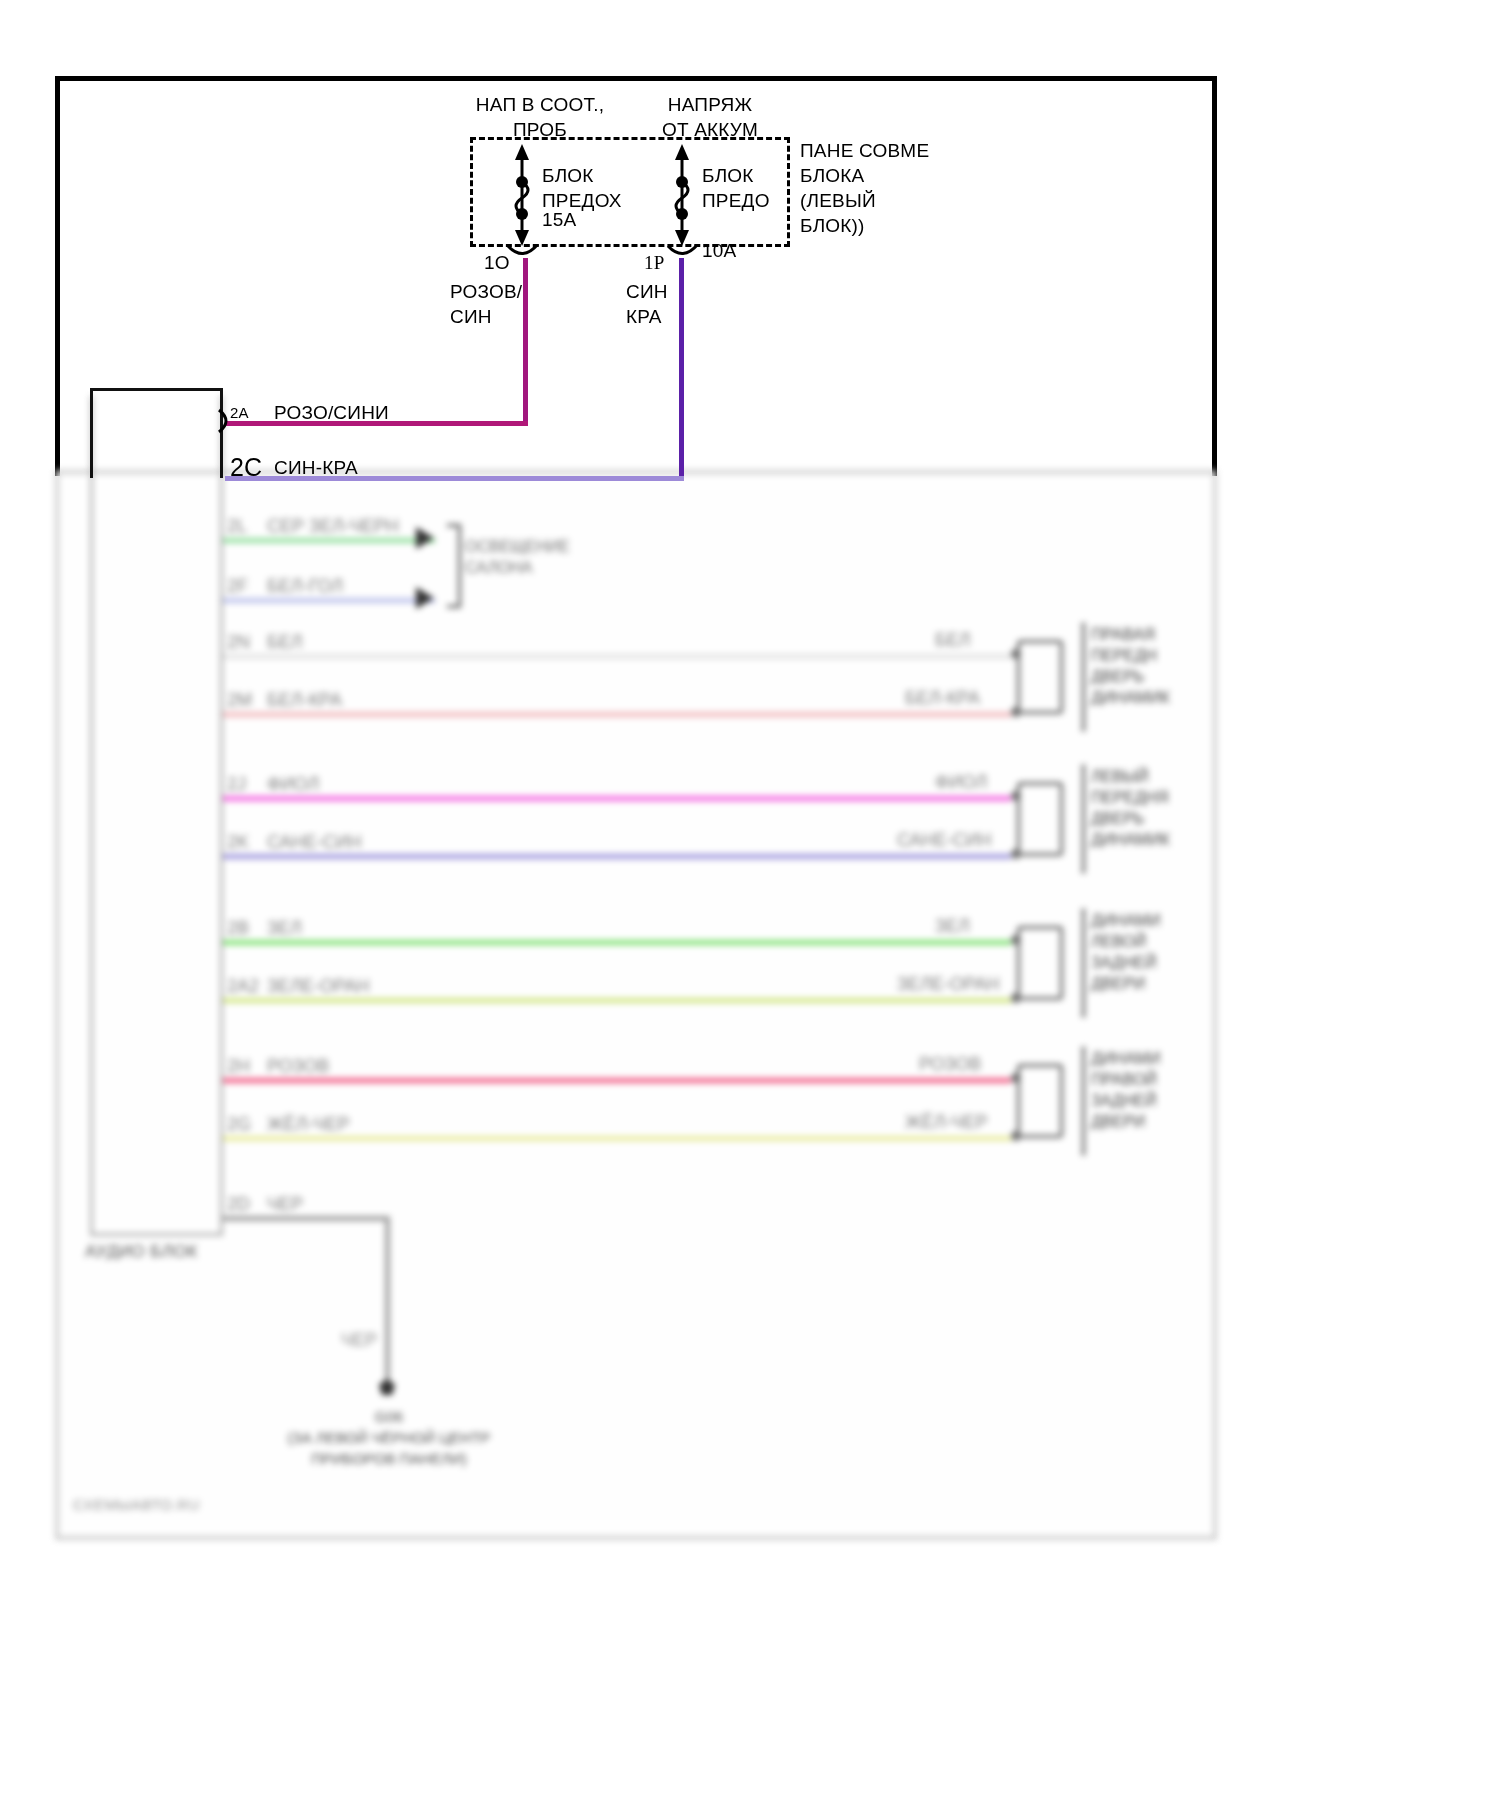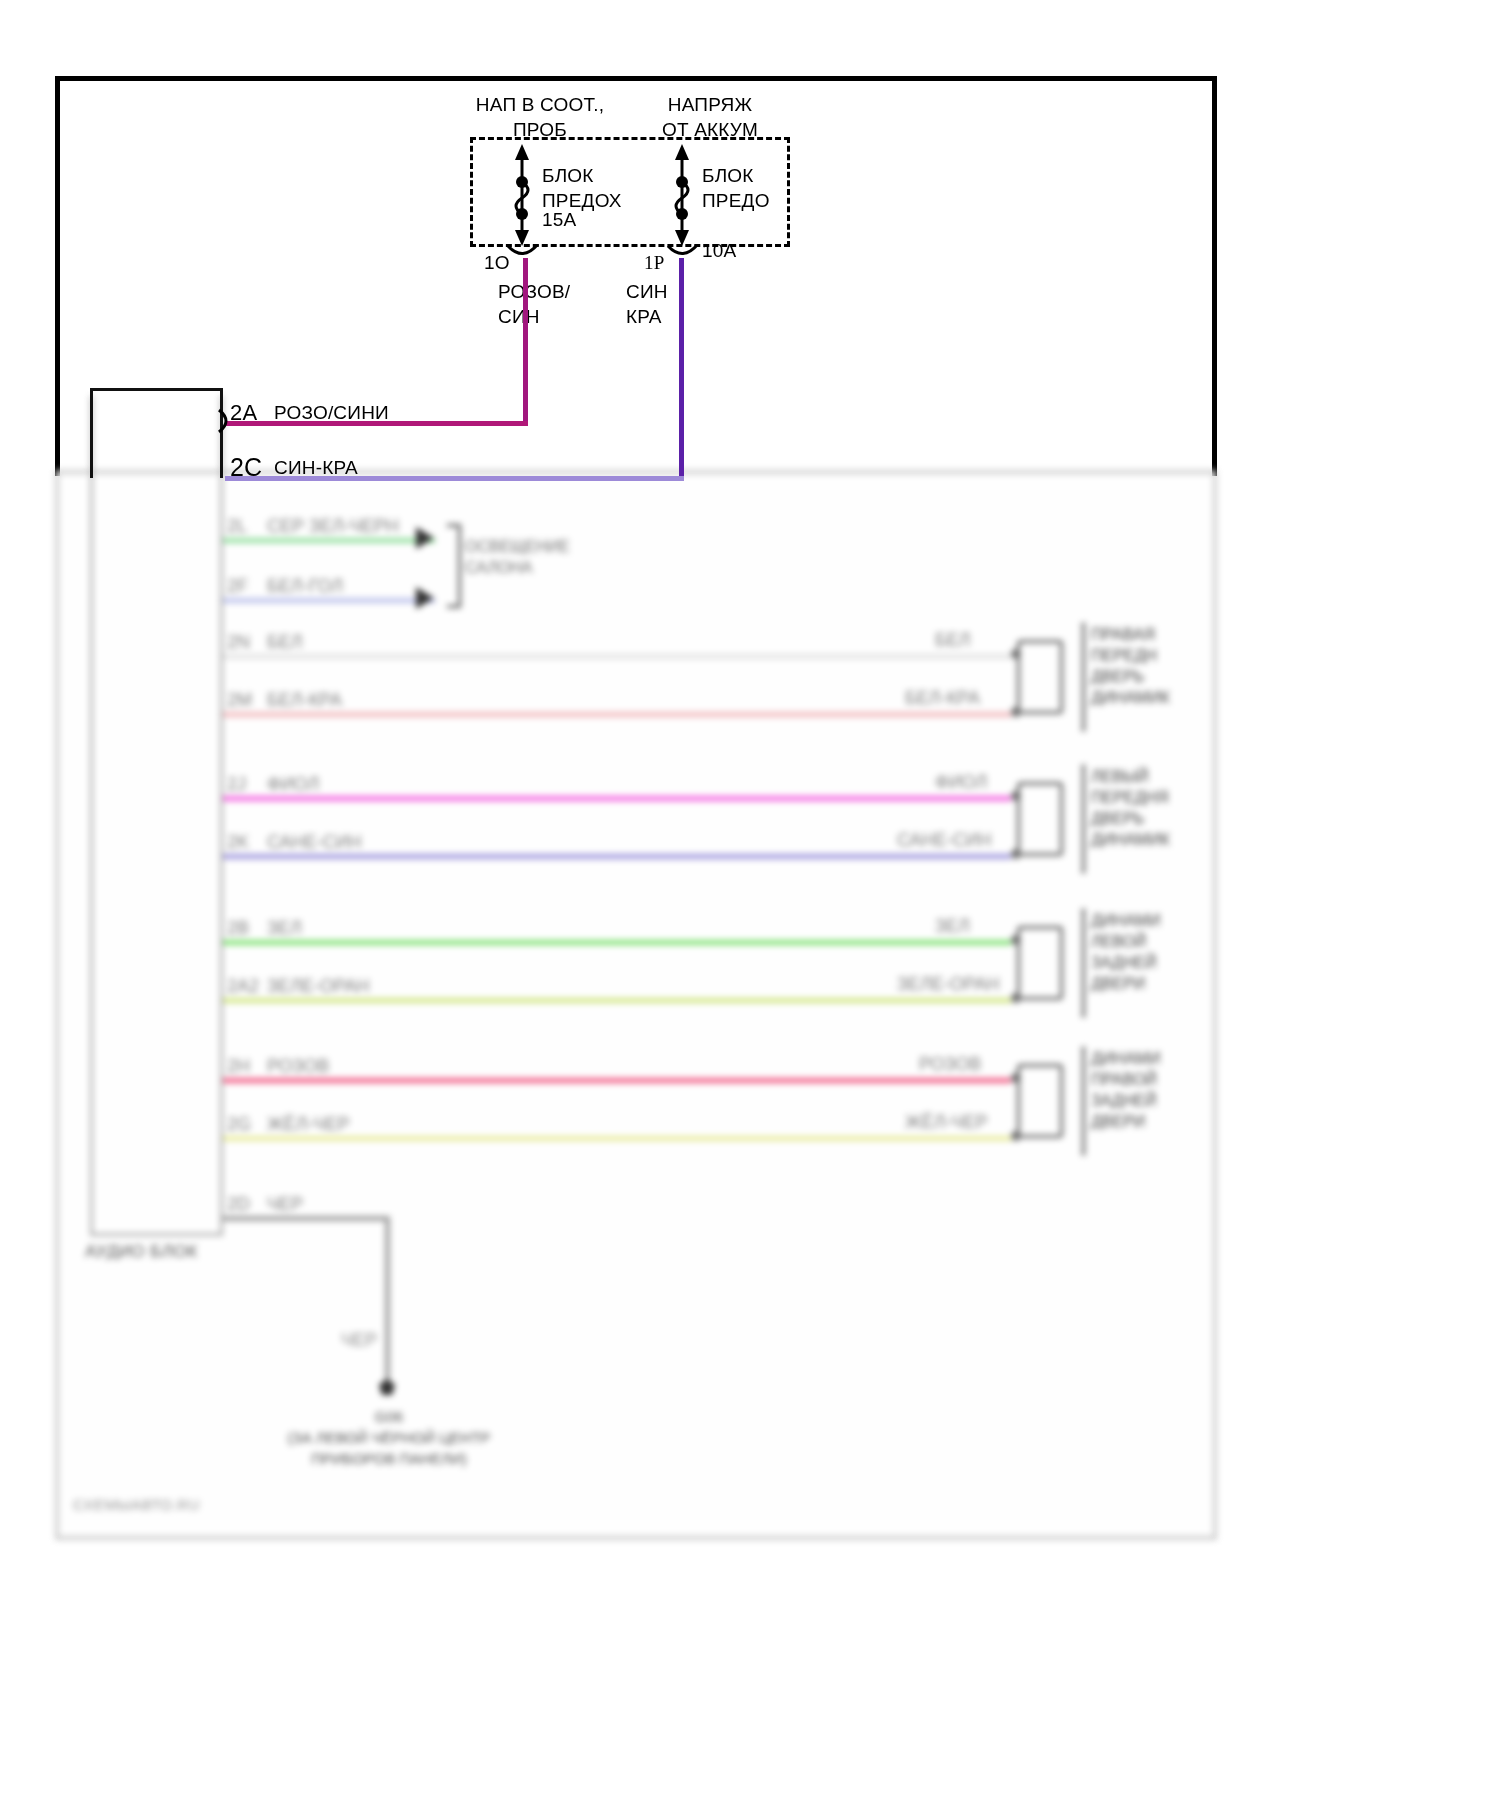--- a/index.html
+++ b/index.html
@@ -296,6 +296,10 @@
 ОТ АККУМ</div>
 
   <div class="fusebox"></div>
+  <div class="lbl" style="left:800px;top:138px;width:200px;">ПАНЕ СОВМЕ
+БЛОКА
+(ЛЕВЫЙ
+БЛОК))</div>
 
   <svg style="position:absolute;left:500px;top:142px;" width="44" height="106">
     <line x1="22" y1="10" x2="22" y2="96" stroke="#000" stroke-width="3"></line>

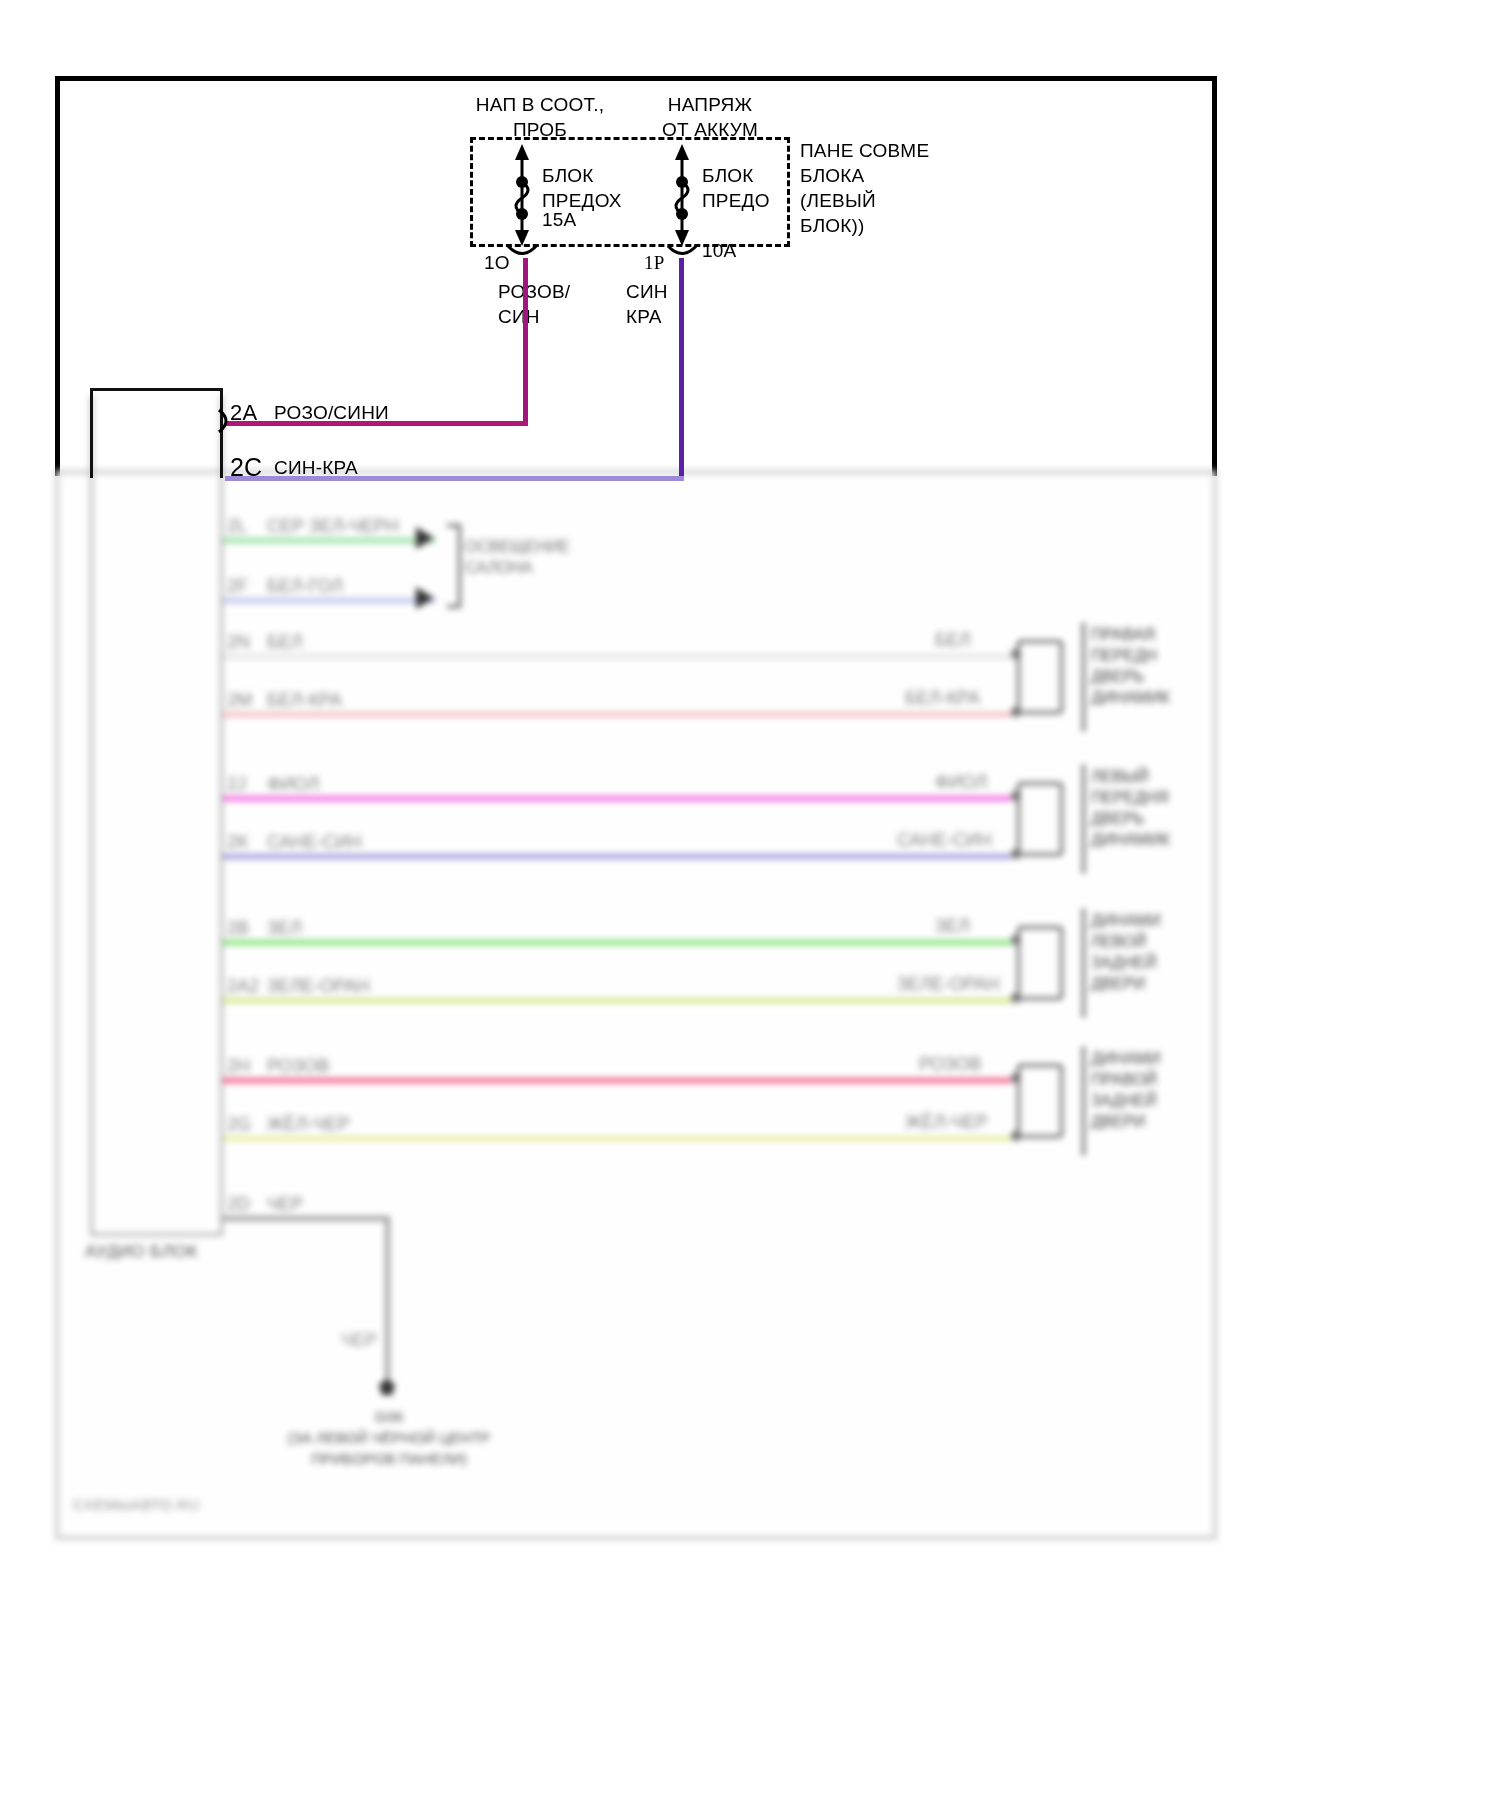--- a/index.html
+++ b/index.html
@@ -317,7 +317,7 @@
     <path d="M2,2 q15,16 30,-2" fill="none" stroke="#000" stroke-width="3"></path>
   </svg>
   <div class="lbl" style="left:484px;top:250px;">1О</div>
-  <div class="lbl" style="left:450px;top:279px;width:110px;margin-left:48px;">РОЗОВ/
+  <div class="lbl" style="left:450px;top:279px;width:110px;">РОЗОВ/
 СИН</div>
 
   <svg style="position:absolute;left:660px;top:142px;" width="44" height="106">

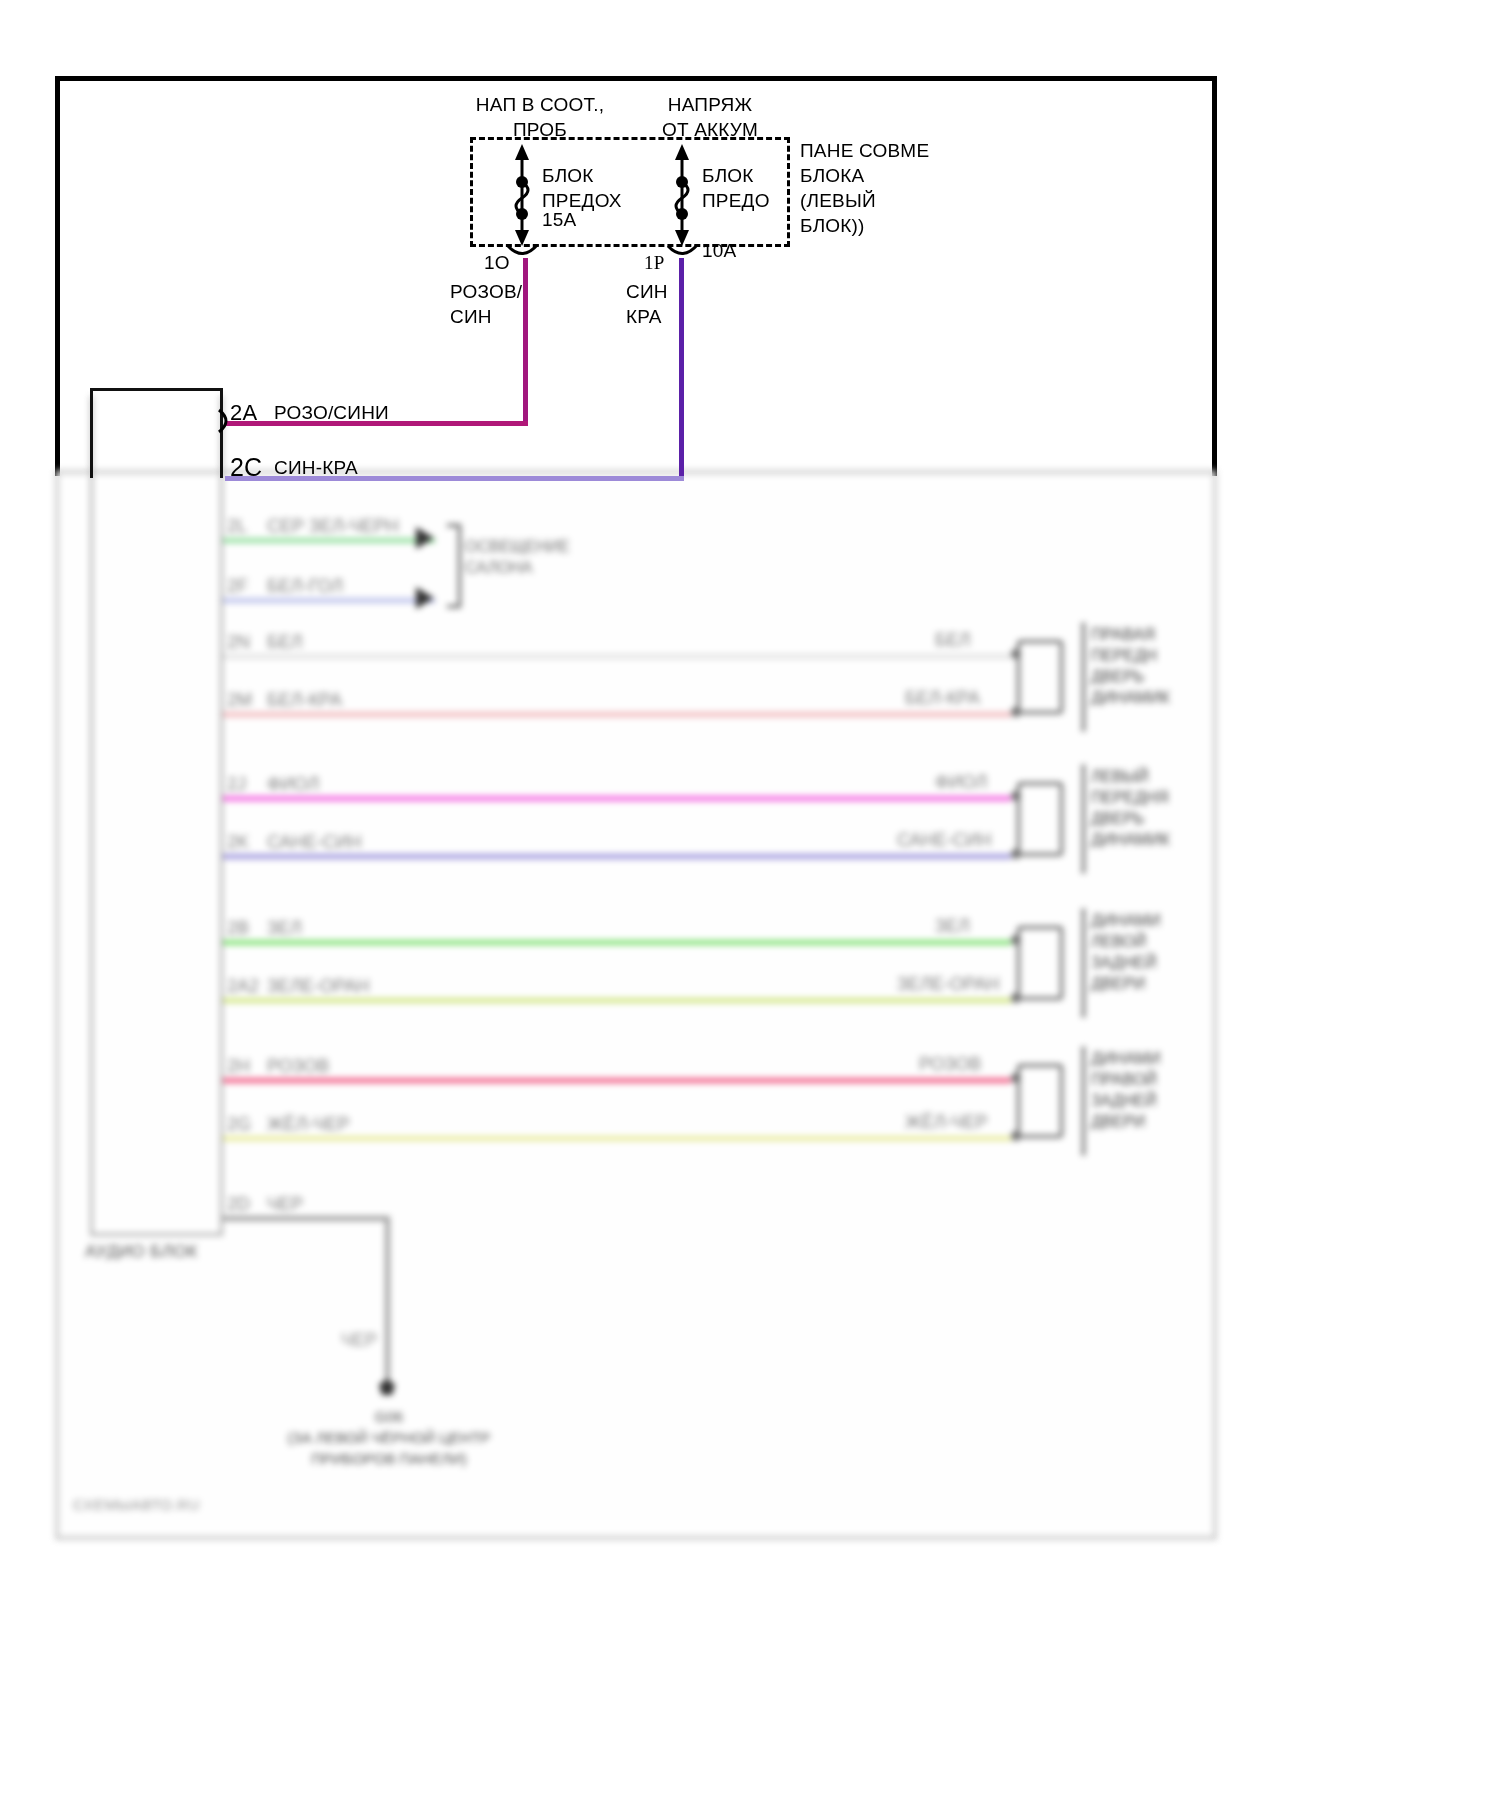--- a/index.html
+++ b/index.html
@@ -350,7 +350,7 @@
   <svg style="position:absolute;left:216px;top:408px;" width="16" height="26">
     <path d="M3,2 q14,11 0,22" fill="none" stroke="#000" stroke-width="3"></path>
   </svg>
-  <div class="lbl" style="left:230px;top:400px;font-size:22px;">2A</div>
+  <div class="lbl" style="left:230px;top:400px;font-size:15px;">2A</div>
   <div class="lbl" style="left:274px;top:400px;font-size:19px;">РОЗО/СИНИ</div>
 
   <div class="lbl" style="left:230px;top:455px;font-size:25px;">2C</div>

